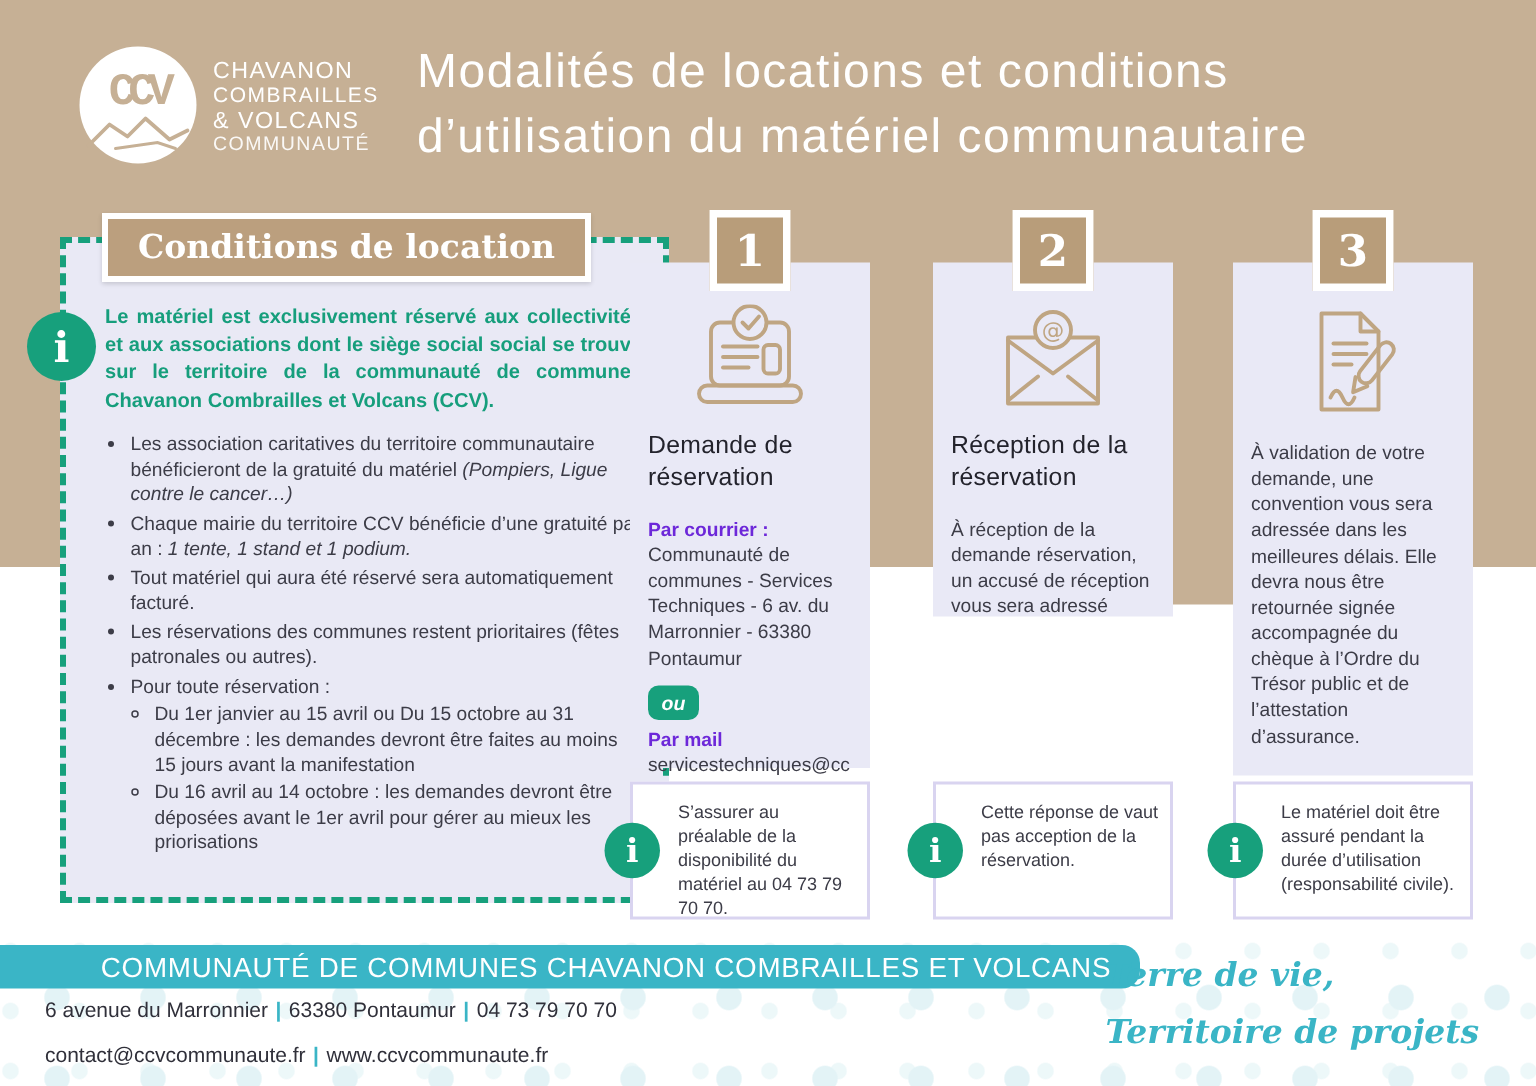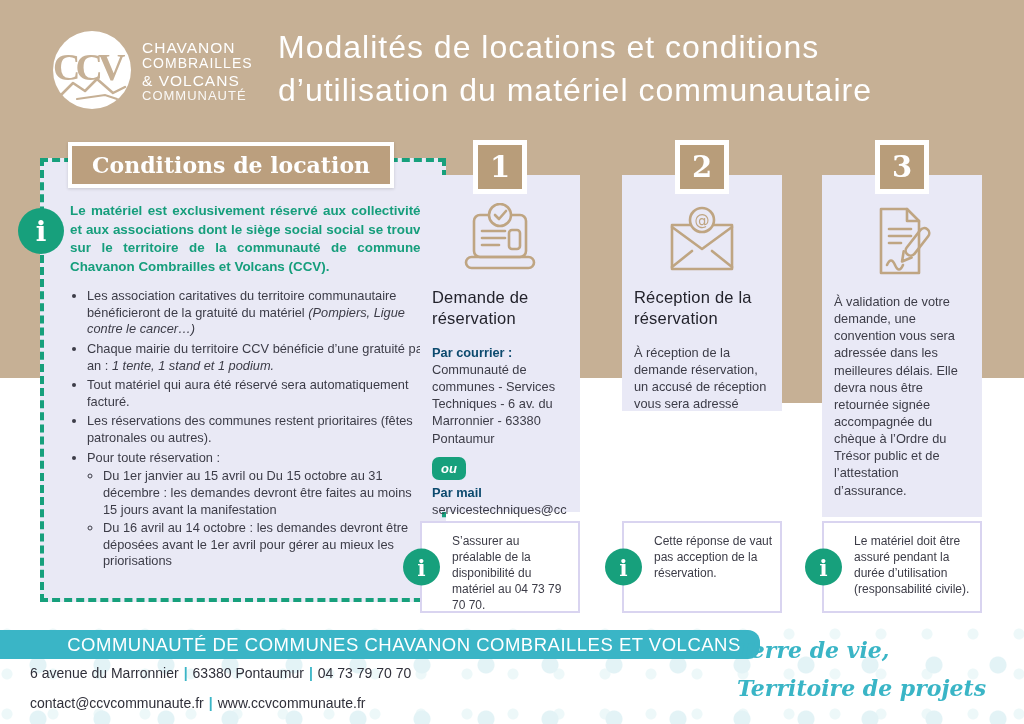--- a/index.html
+++ b/index.html
@@ -16,8 +16,8 @@
 
   
   .logo-circle{left:53px;top:31px;width:78px;height:78px;border-radius:50%;background:#ffffff;}
-  .logo-acronym{position:absolute;left:0;right:0;top:14px;text-align:left;
-    color:#c6b095;font-size:38px;font-weight:bold;letter-spacing:-5px;font-family:Liberation Serif, serif;}
+  .logo-acronym{position:absolute;left:0;right:0;top:14px;text-align:center;
+    color:#c6b095;font-size:30px;font-weight:bold;letter-spacing:-5px;font-family:Liberation Mono, monospace;}
   .logo-mountains{position:absolute;left:4px;bottom:8px;}
   .logo-text{left:142px;top:39px;color:#ffffff;line-height:1.12;letter-spacing:1px;}
   .logo-text .l1{font-size:15.5px;}

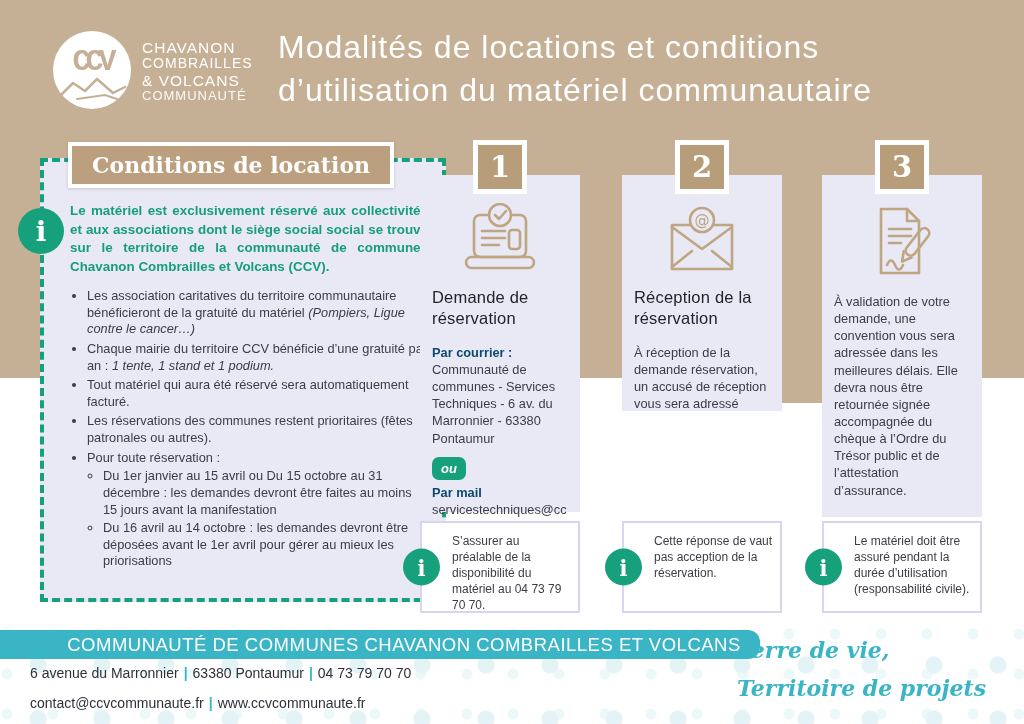--- a/index.html
+++ b/index.html
@@ -55,7 +55,7 @@
   .step-icon{display:block;margin:28px auto 2px auto;}
   .step-title{font-size:16.5px;color:#23232c;line-height:1.3;margin:10px 12px 0 12px;letter-spacing:.2px;}
   .step-body{font-size:12.8px;color:#3c3c47;line-height:1.34;margin:14px 12px 0 12px;}
-  .b{font-weight:bold;color:#0c4a6e;}
+  .b{font-weight:bold;color:#6d28d9;}
   .email{word-break:break-all;}
   .ou-badge{display:inline-block;background:#17a07c;color:#ffffff;font-style:italic;font-weight:bold;
     font-size:13px;padding:3px 9px;border-radius:7px;margin:10px 0 4px 0;}

